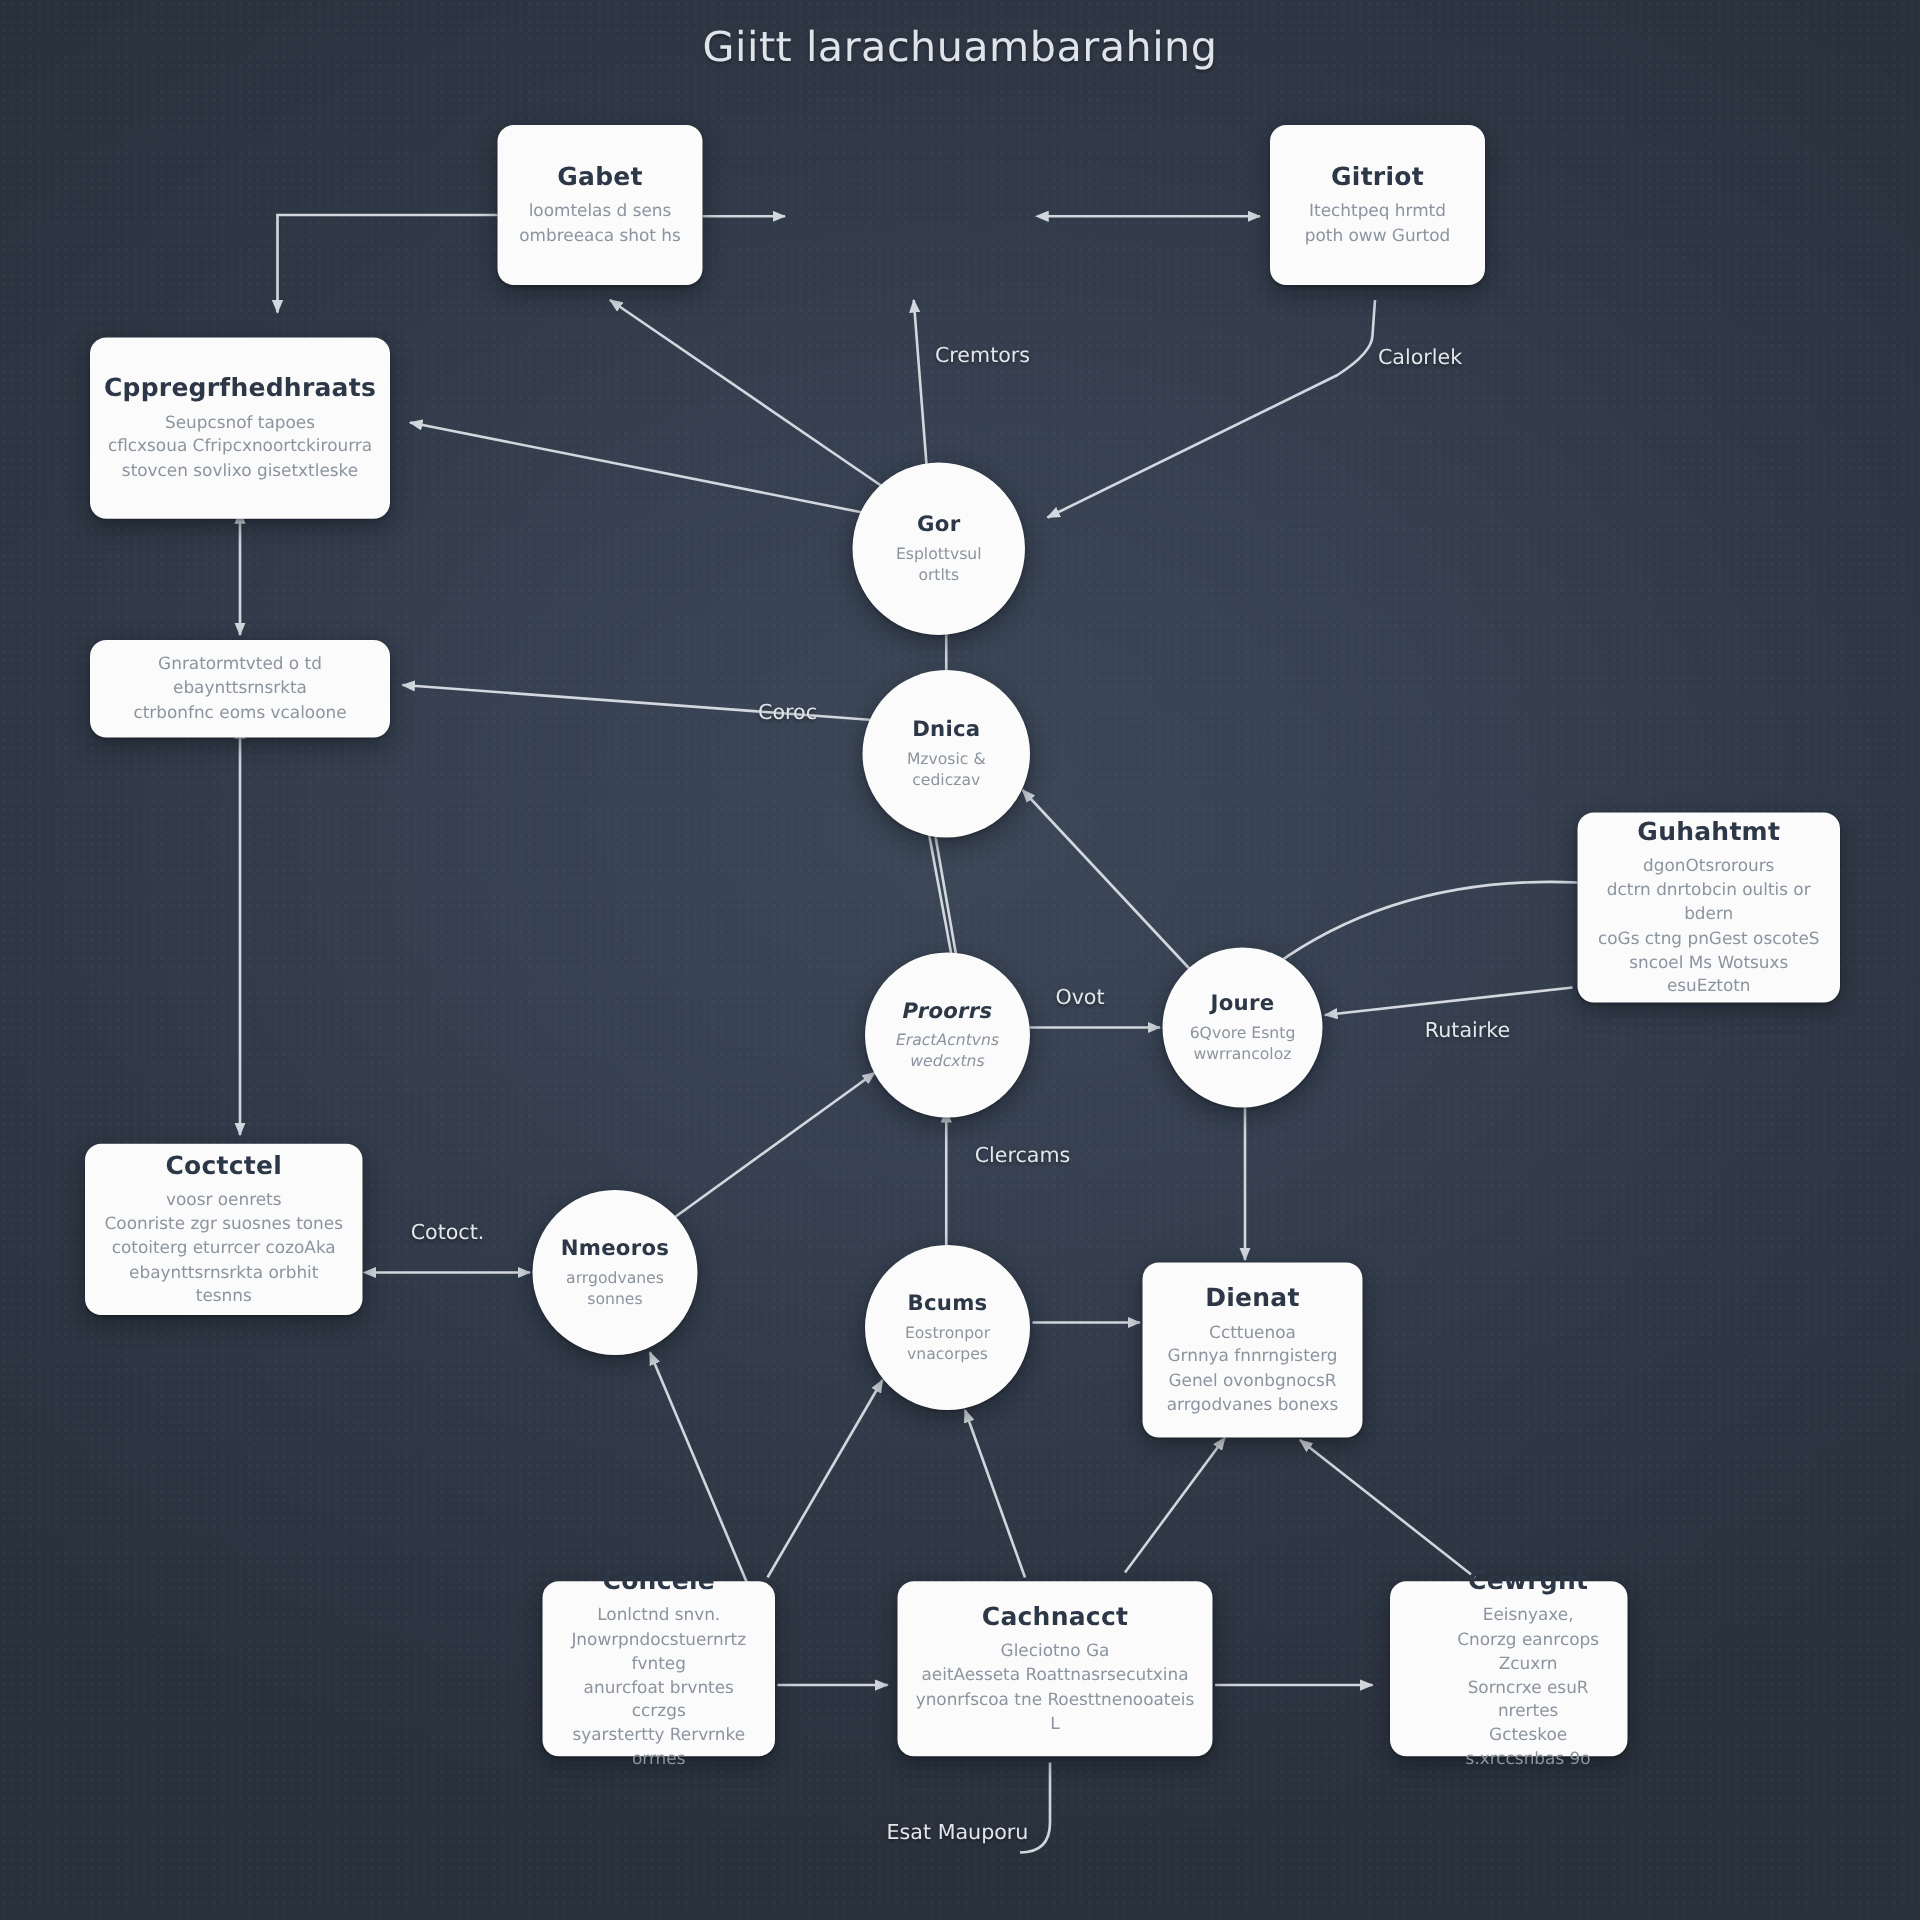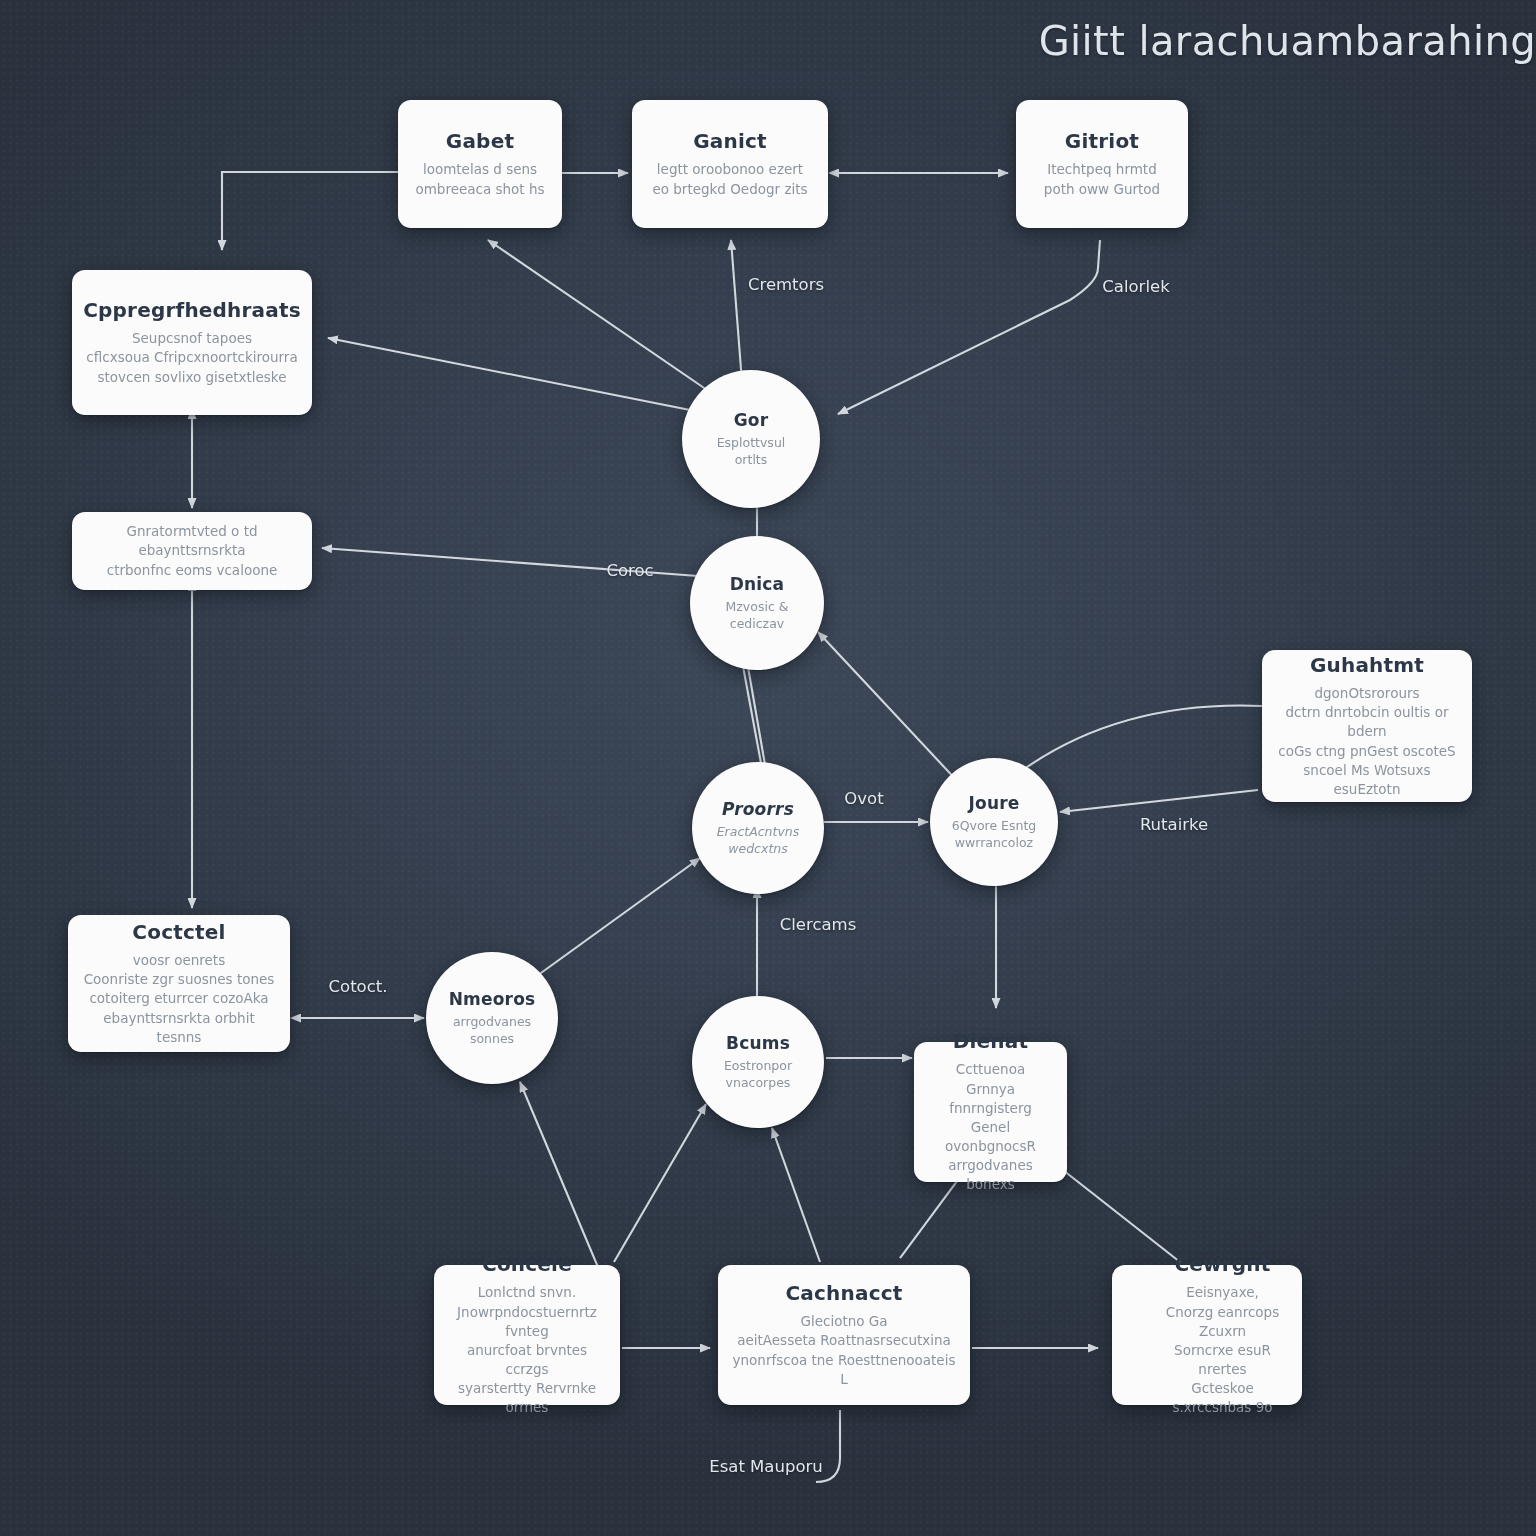--- a/index.html
+++ b/index.html
@@ -35,9 +35,9 @@
     position: absolute;
     left: 0; right: 0;
     top: 18px;
-    text-align: right;
+    text-align: center;
     color: #dfe4ea;
-    font-size: 40px;
+    font-size: 33px;
     letter-spacing: .4px;
     font-weight: 400;
     text-shadow: 0 1px 3px rgba(0,0,0,.35);

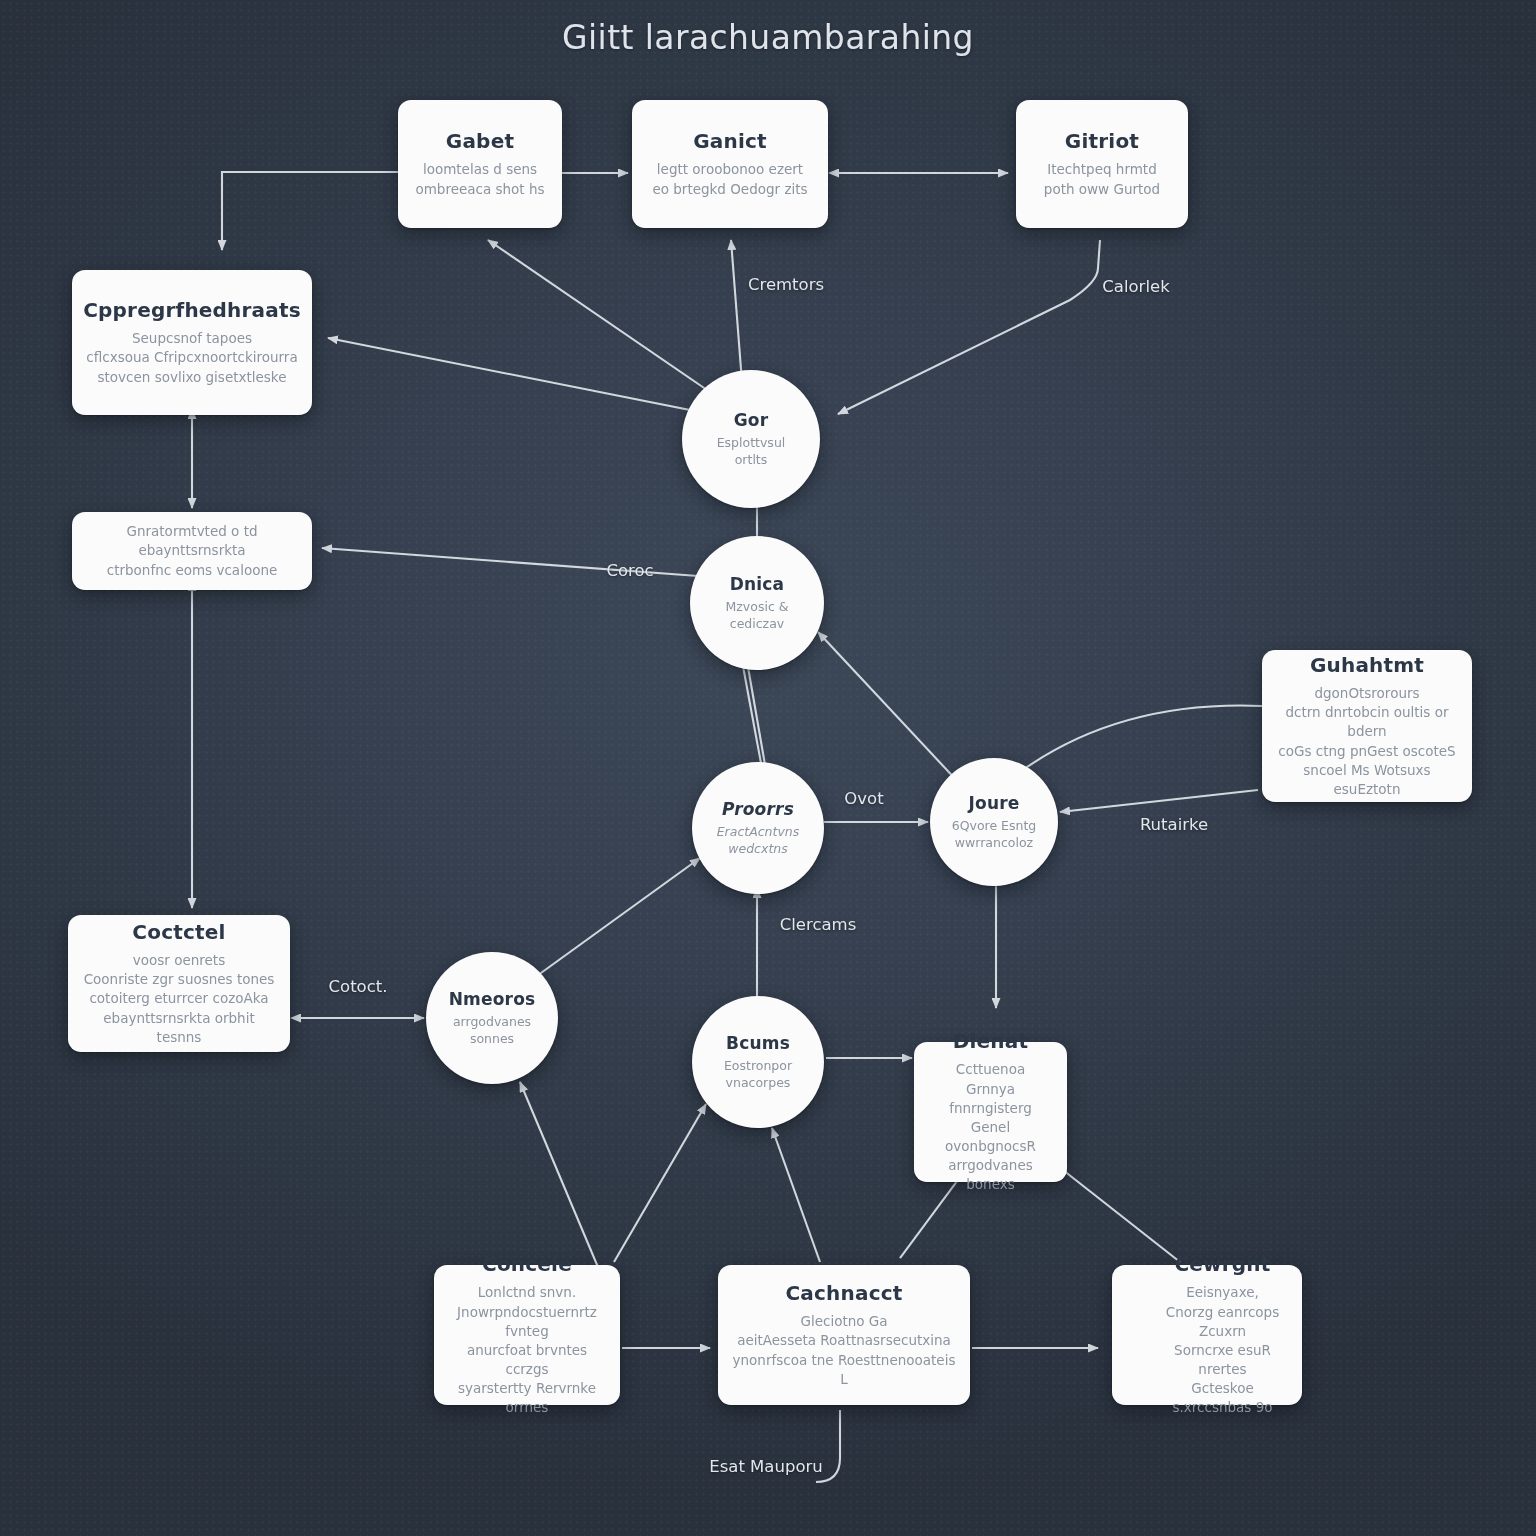--- a/index.html
+++ b/index.html
@@ -165,11 +165,6 @@
     <div class="n-body">ombreeaca shot hs</div>
   </div>
 
-  <div class="node box" style="left:632px; top:100px; width:196px; height:128px;">
-    <div class="n-title">Ganict</div>
-    <div class="n-body">legtt oroobonoo ezert</div>
-    <div class="n-body">eo brtegkd Oedogr zits</div>
-  </div>
 
   <div class="node box" style="left:1016px; top:100px; width:172px; height:128px;">
     <div class="n-title">Gitriot</div>

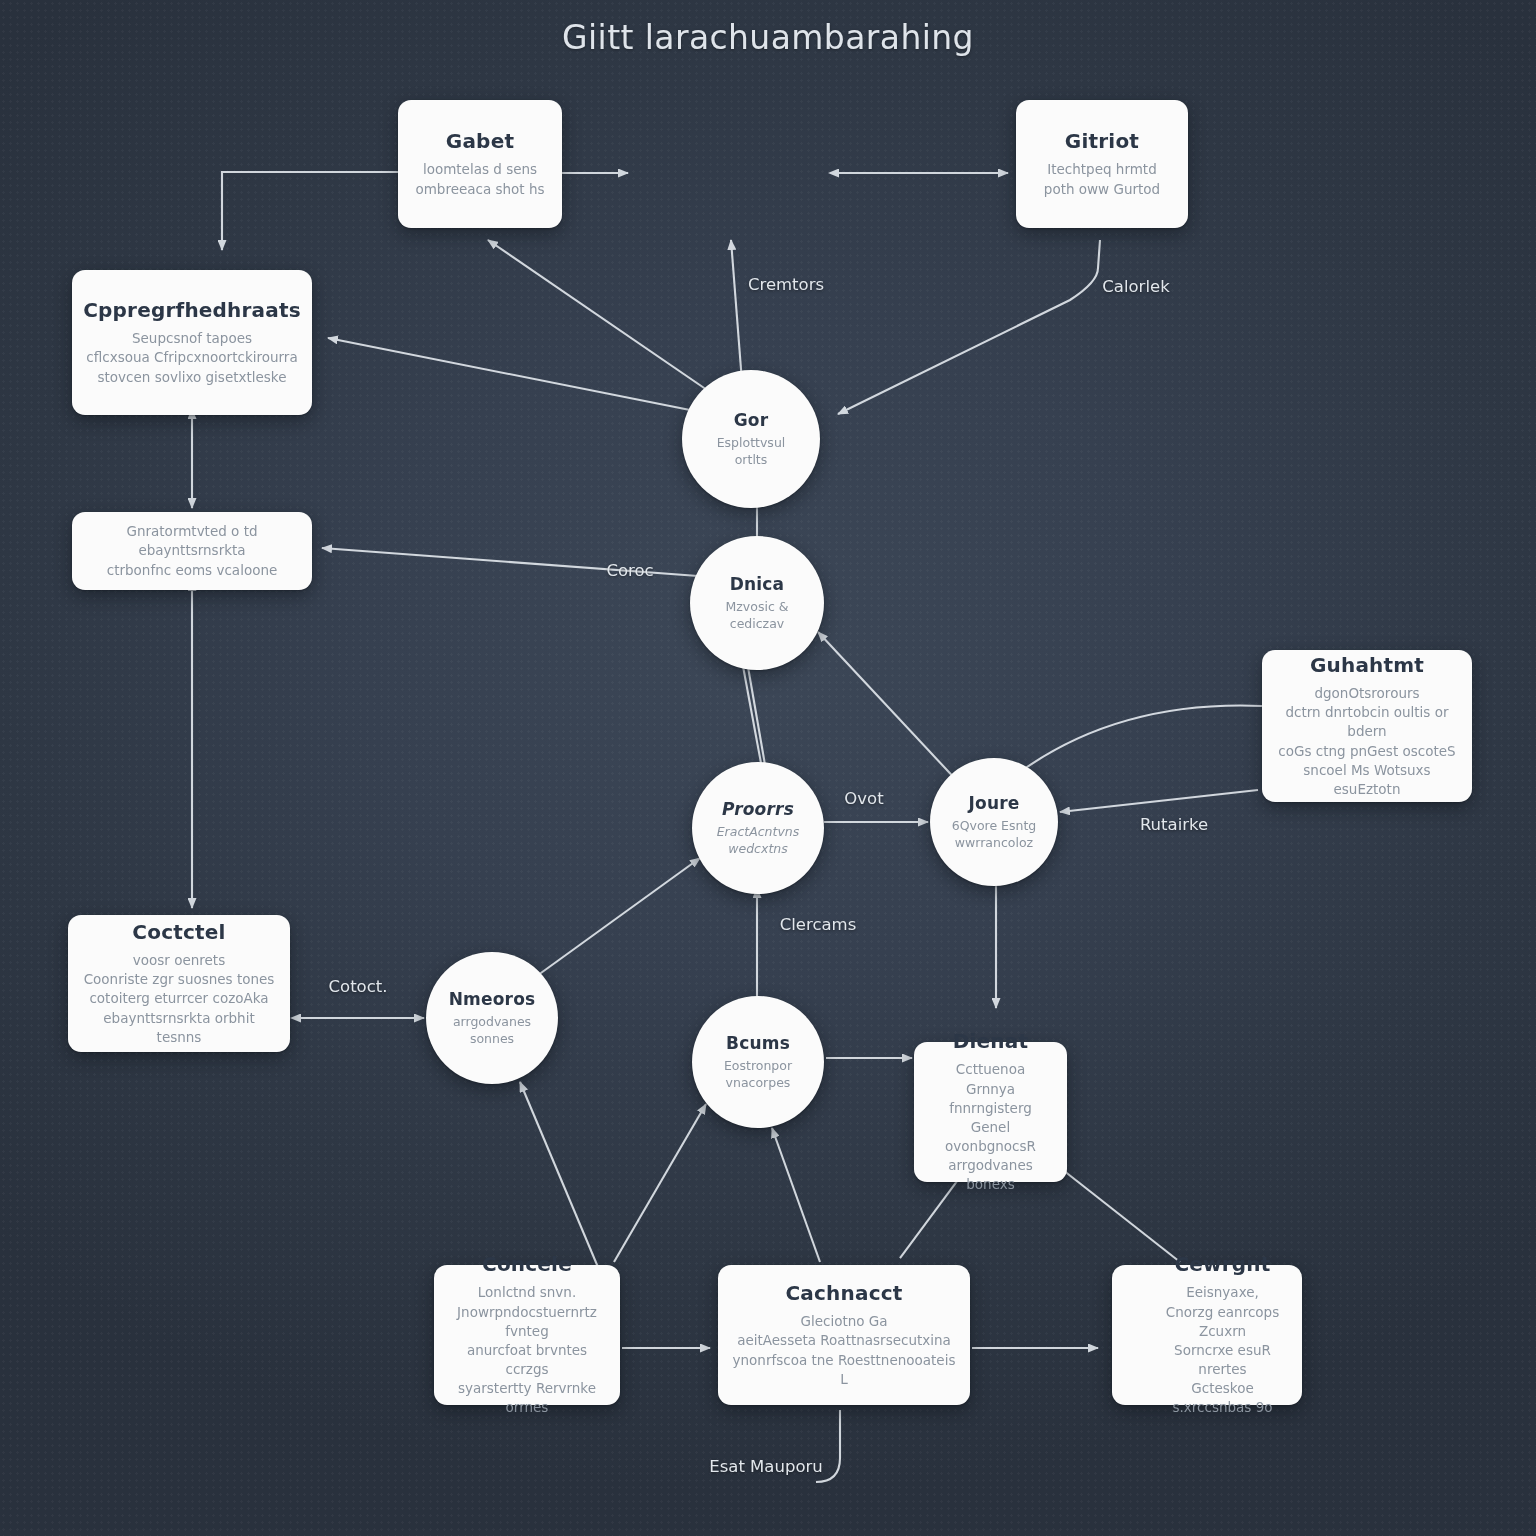--- a/index.html
+++ b/index.html
@@ -236,7 +236,7 @@
     <div class="n-body">vnacorpes</div>
   </div>
 
-  <div class="node box" style="left:914px; top:1010px; width:153px; height:140px;margin-top:32px;">
+  <div class="node box" style="left:914px; top:1010px; width:176px; height:140px;">
     <div class="n-title">Dienat</div>
     <div class="n-body">Ccttuenoa</div>
     <div class="n-body">Grnnya fnnrngisterg</div>

